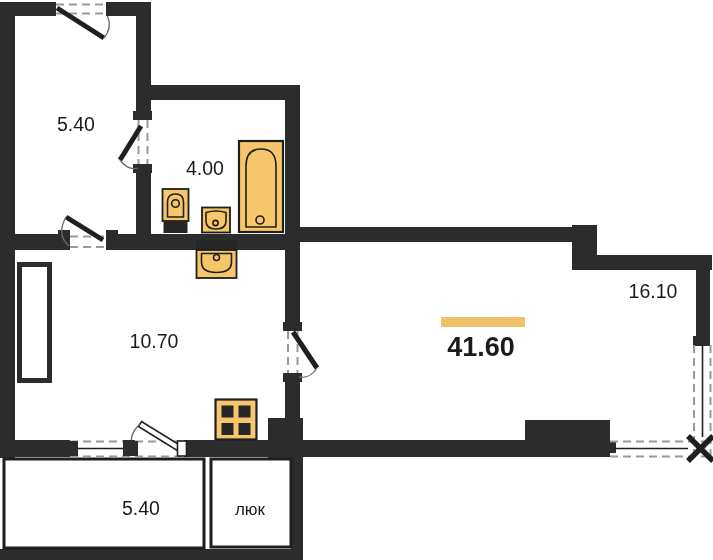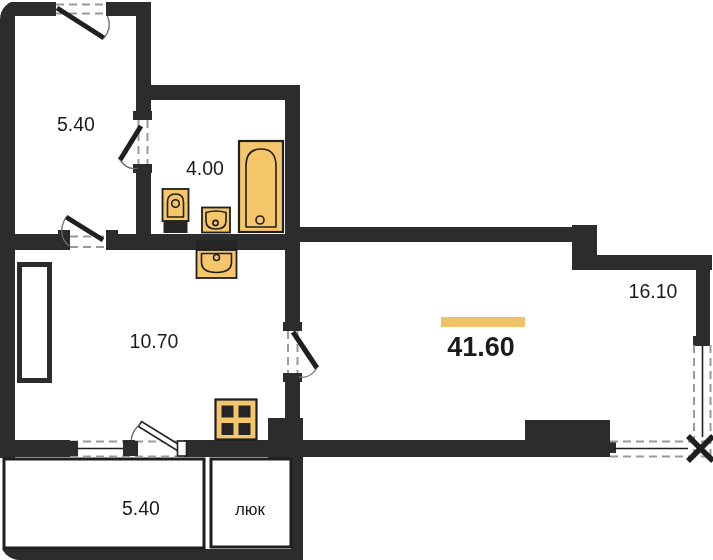--- a/index.html
+++ b/index.html
@@ -8,7 +8,7 @@
   }
   html,body{margin:0;padding:0;background:#fff;}
   .stage{position:relative;width:713px;height:560px;background:#ffffff;overflow:hidden;
-         font-family:"Liberation Sans", sans-serif;border-radius:20px;}
+         font-family:"Liberation Sans", sans-serif;}
   svg{display:block}
   .wall{fill:var(--wall,#2c2c2c);}
   .dark{fill:#262626;}

